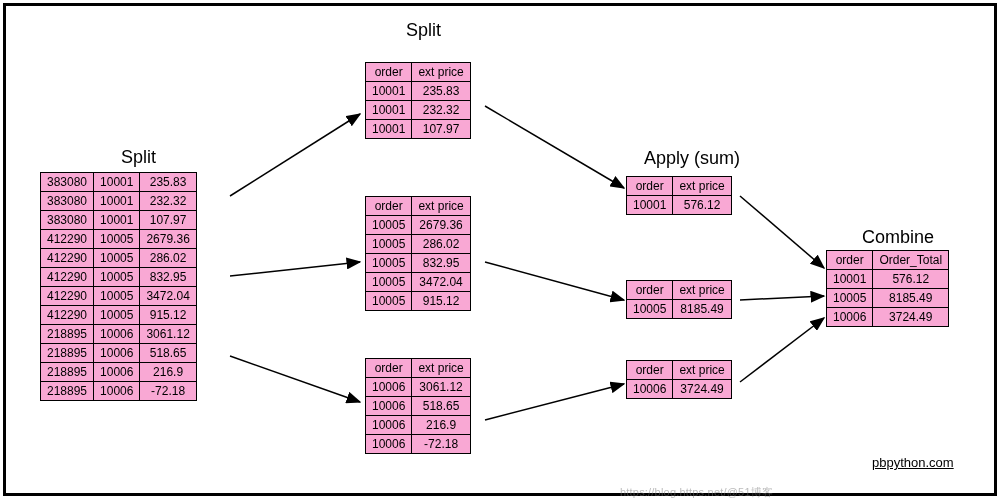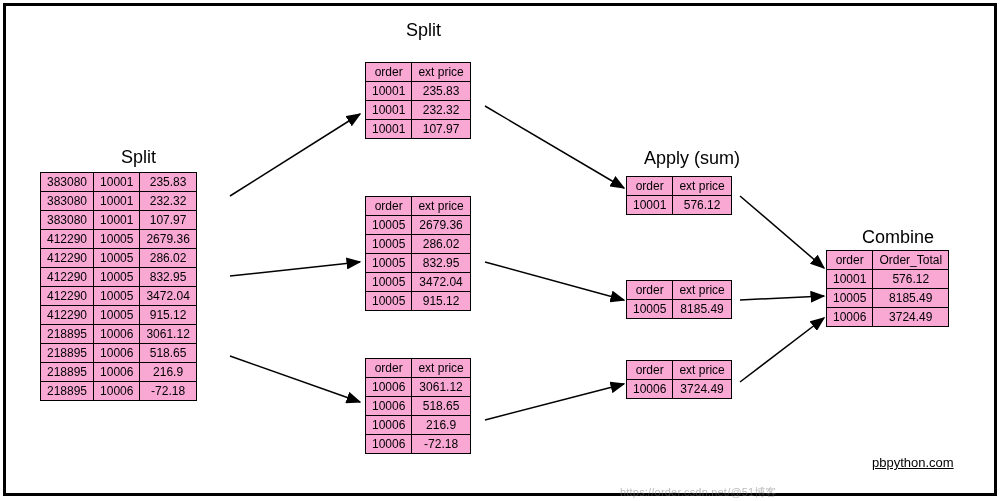--- a/index.html
+++ b/index.html
@@ -289,6 +289,6 @@
 </svg>
 
 <div class="credit" style="left:872px; top:455px;">pbpython.com</div>
-<div class="watermark" style="left:620px; top:485px;">https://order.csdn.net/@51博客</div>
+<div class="watermark" style="left:620px; top:485px;">https://blog.https.net/@51博客</div>
 
 </body></html>

